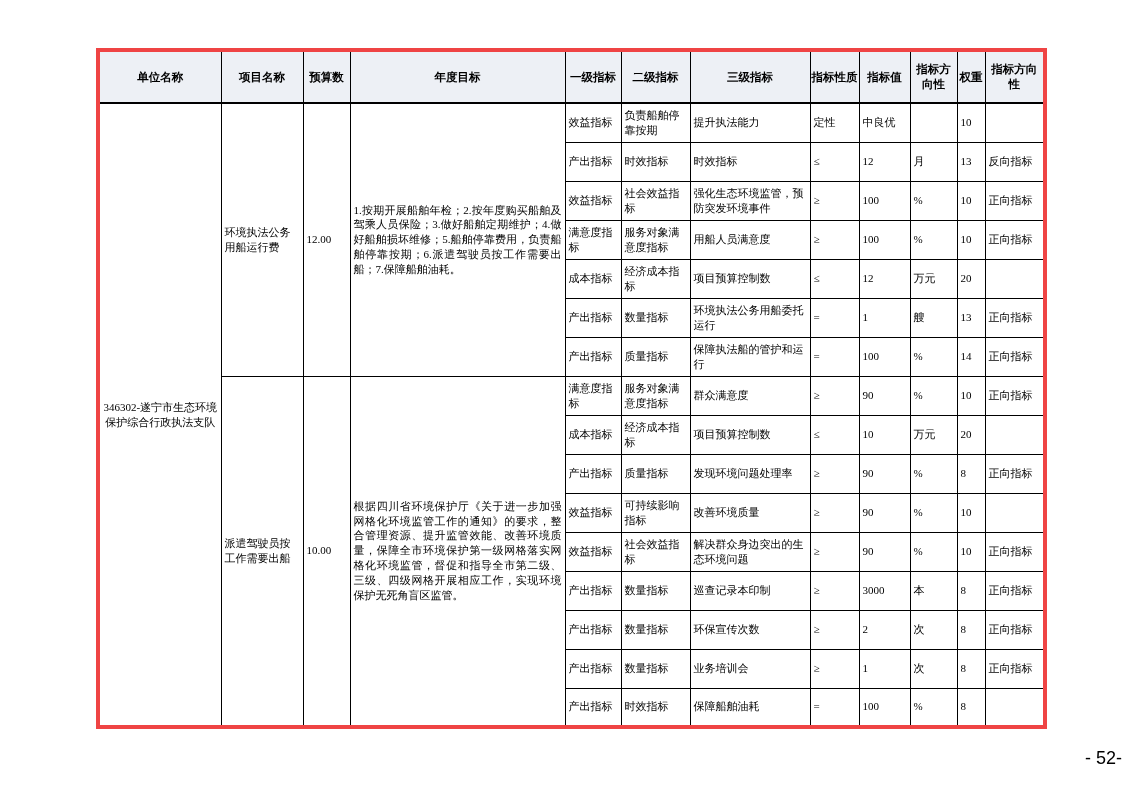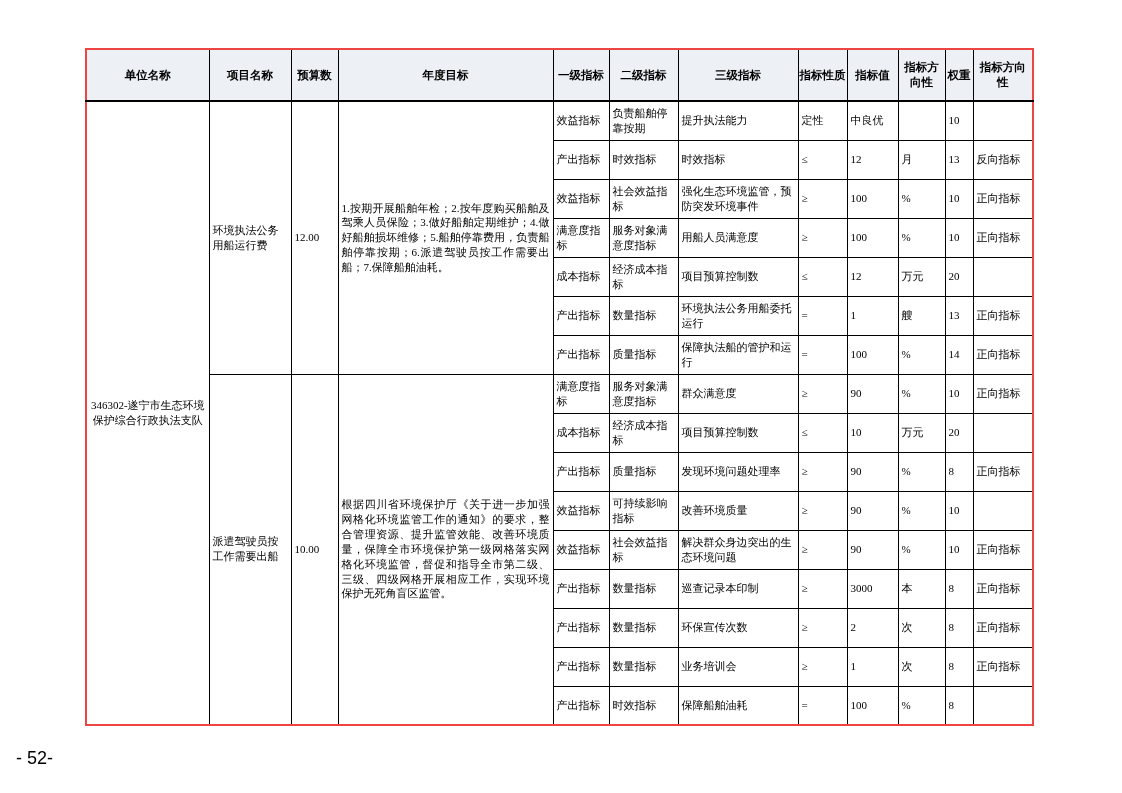--- a/index.html
+++ b/index.html
@@ -17,12 +17,12 @@
   }
   table.perf-table {
     position: absolute;
-    left: 85px;
+    left: 96px;
     top: 48px;
     width: 947px;
     border-collapse: collapse;
     table-layout: fixed;
-    border: 2px solid #ef4444;
+    border: 4px solid #ef4444;
   }
   table.perf-table th {
     background: #edf0f5;

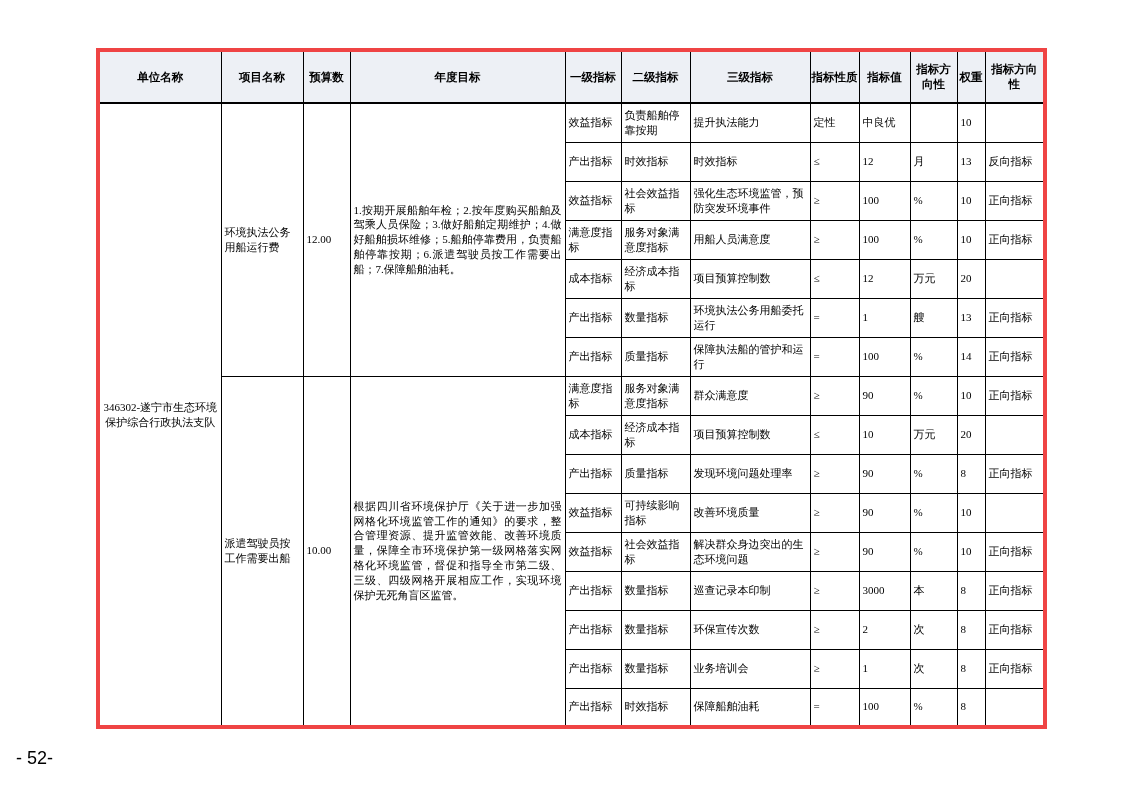--- a/index.html
+++ b/index.html
@@ -60,7 +60,7 @@
     left: 0;
     right: 0;
     top: 748px;
-    text-align: left;
+    text-align: right;
     font-family: "Liberation Sans", "DejaVu Sans", sans-serif;
     font-size: 18px;
     color: #000;

